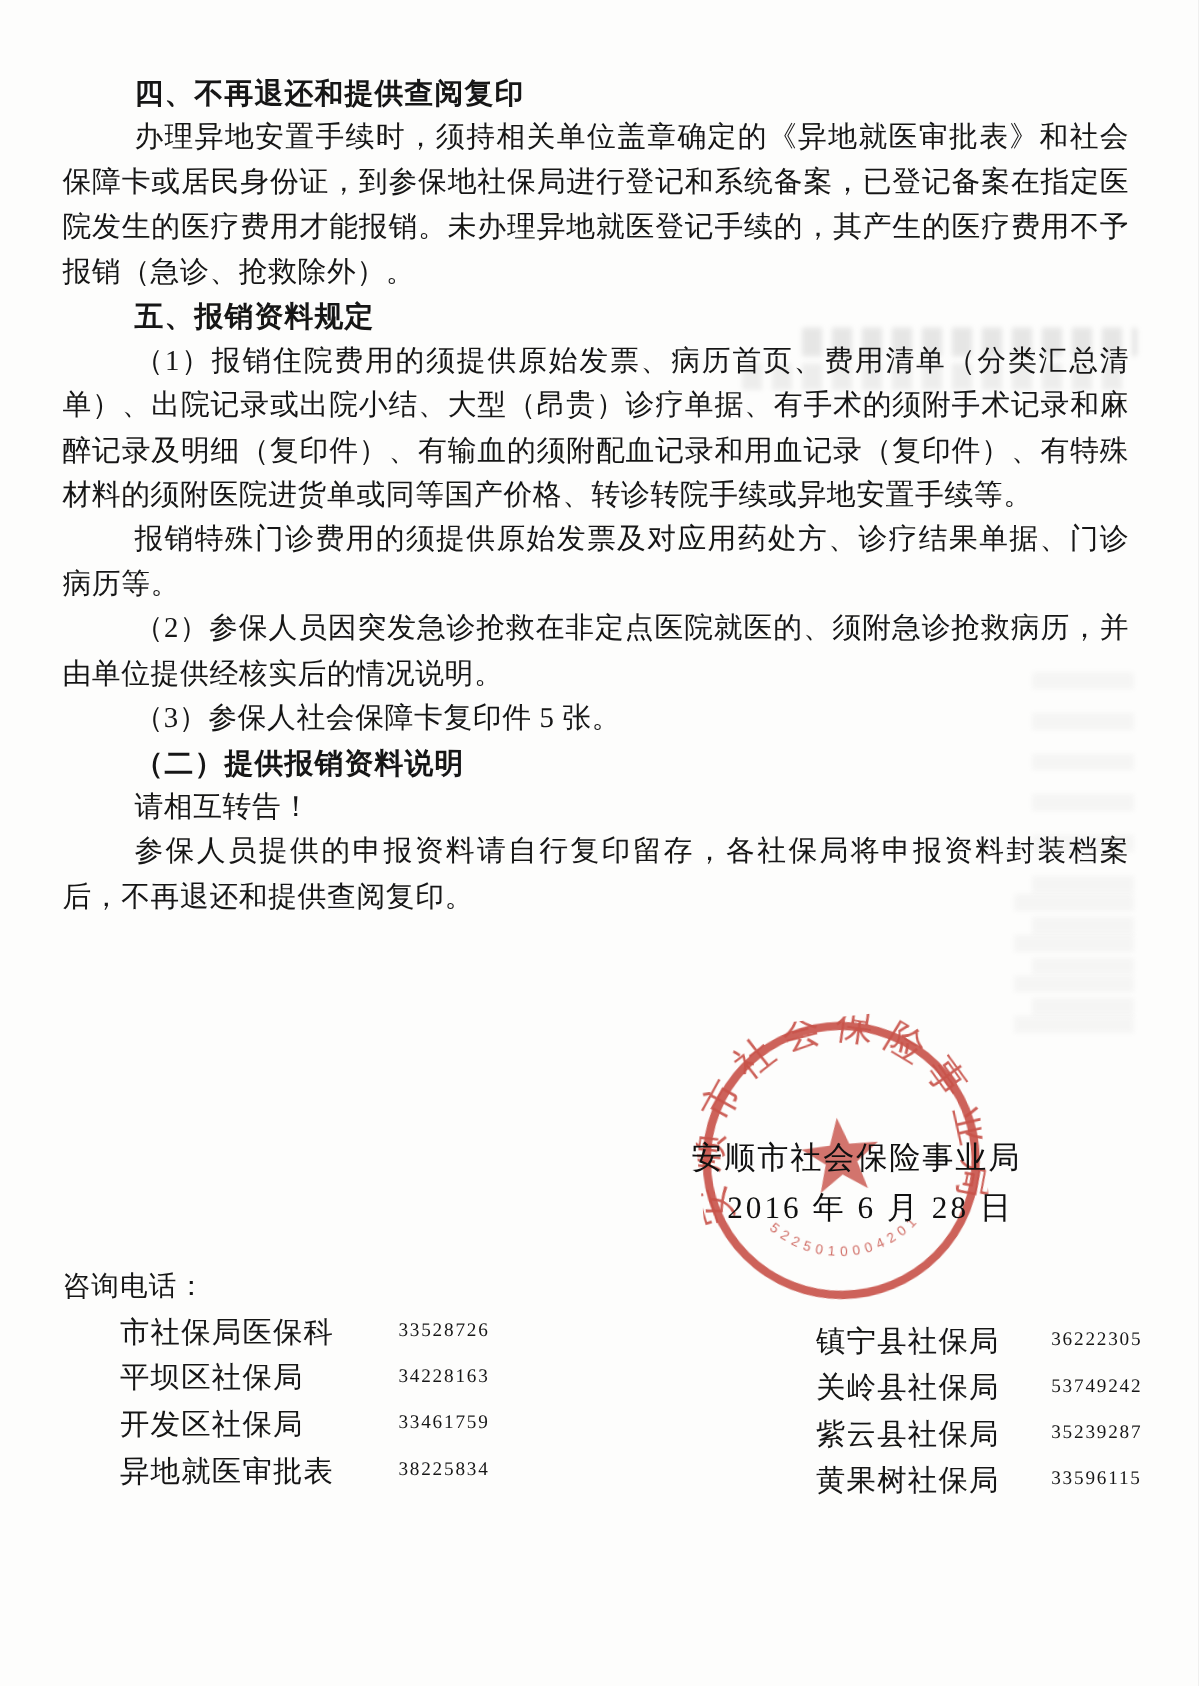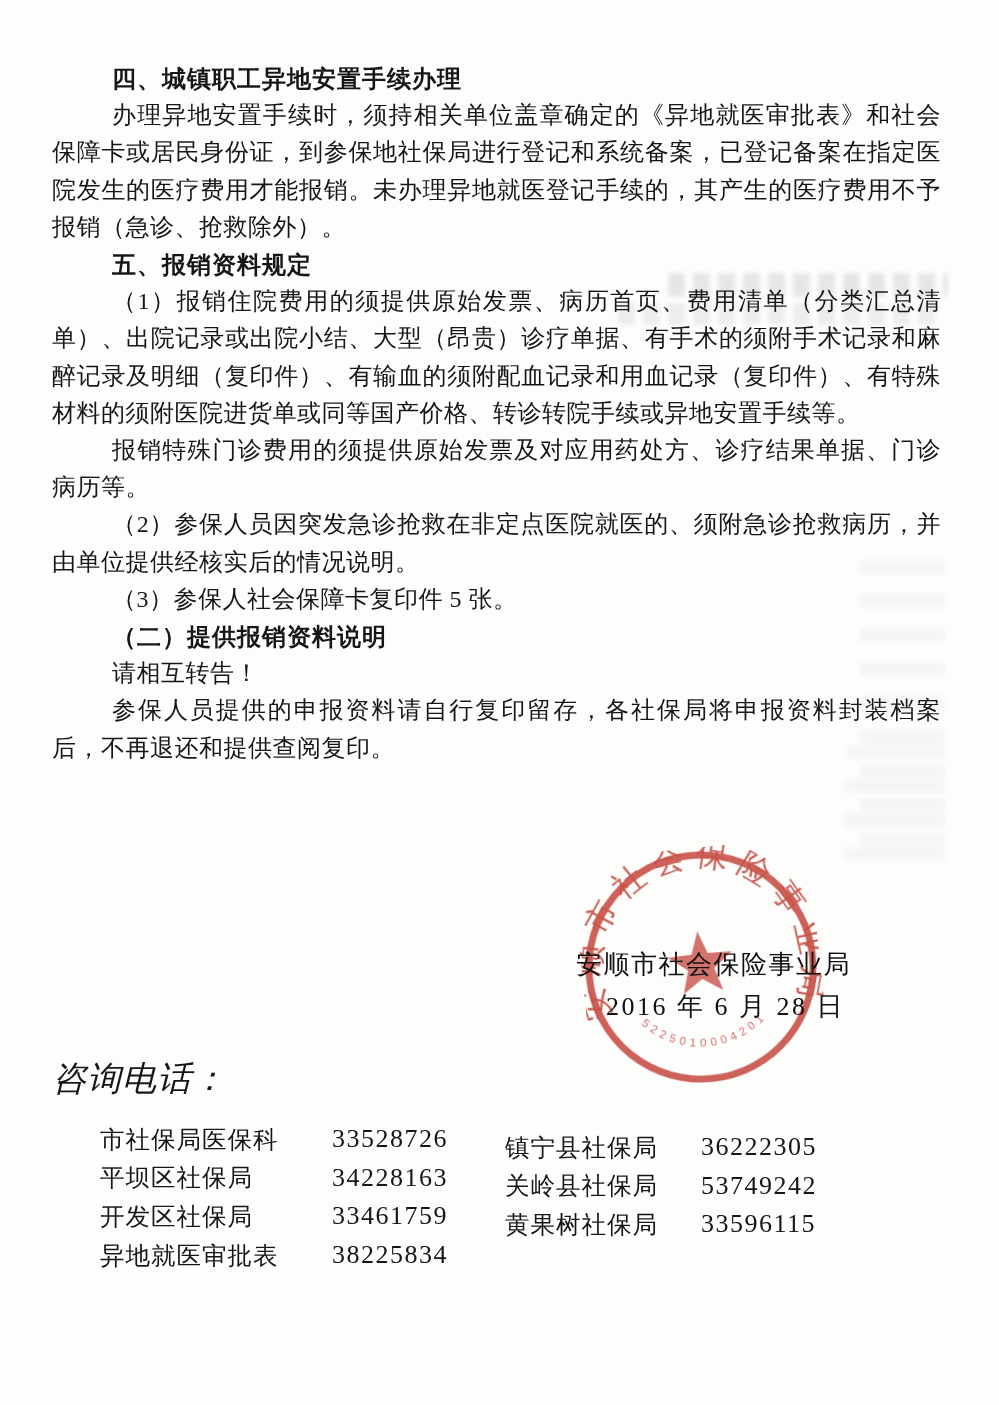--- a/index.html
+++ b/index.html
@@ -107,7 +107,7 @@
   <div class="ghost ghost-patch g4"></div>
 
   <div class="textblock">
-    <p class="head">四、城镇职工异地安置手续办理</p>
+    <p class="head">四、不再退还和提供查阅复印</p>
     <p>办理异地安置手续时，须持相关单位盖章确定的《异地就医审批表》和社会保障卡或居民身份证，到参保地社保局进行登记和系统备案，已登记备案在指定医院发生的医疗费用才能报销。未办理异地就医登记手续的，其产生的医疗费用不予报销（急诊、抢救除外）。</p>
     <p class="head">五、报销资料规定</p>
     <p>（1）报销住院费用的须提供原始发票、病历首页、费用清单（分类汇总清单）、出院记录或出院小结、大型（昂贵）诊疗单据、有手术的须附手术记录和麻醉记录及明细（复印件）、有输血的须附配血记录和用血记录（复印件）、有特殊材料的须附医院进货单或同等国产价格、转诊转院手续或异地安置手续等。</p>

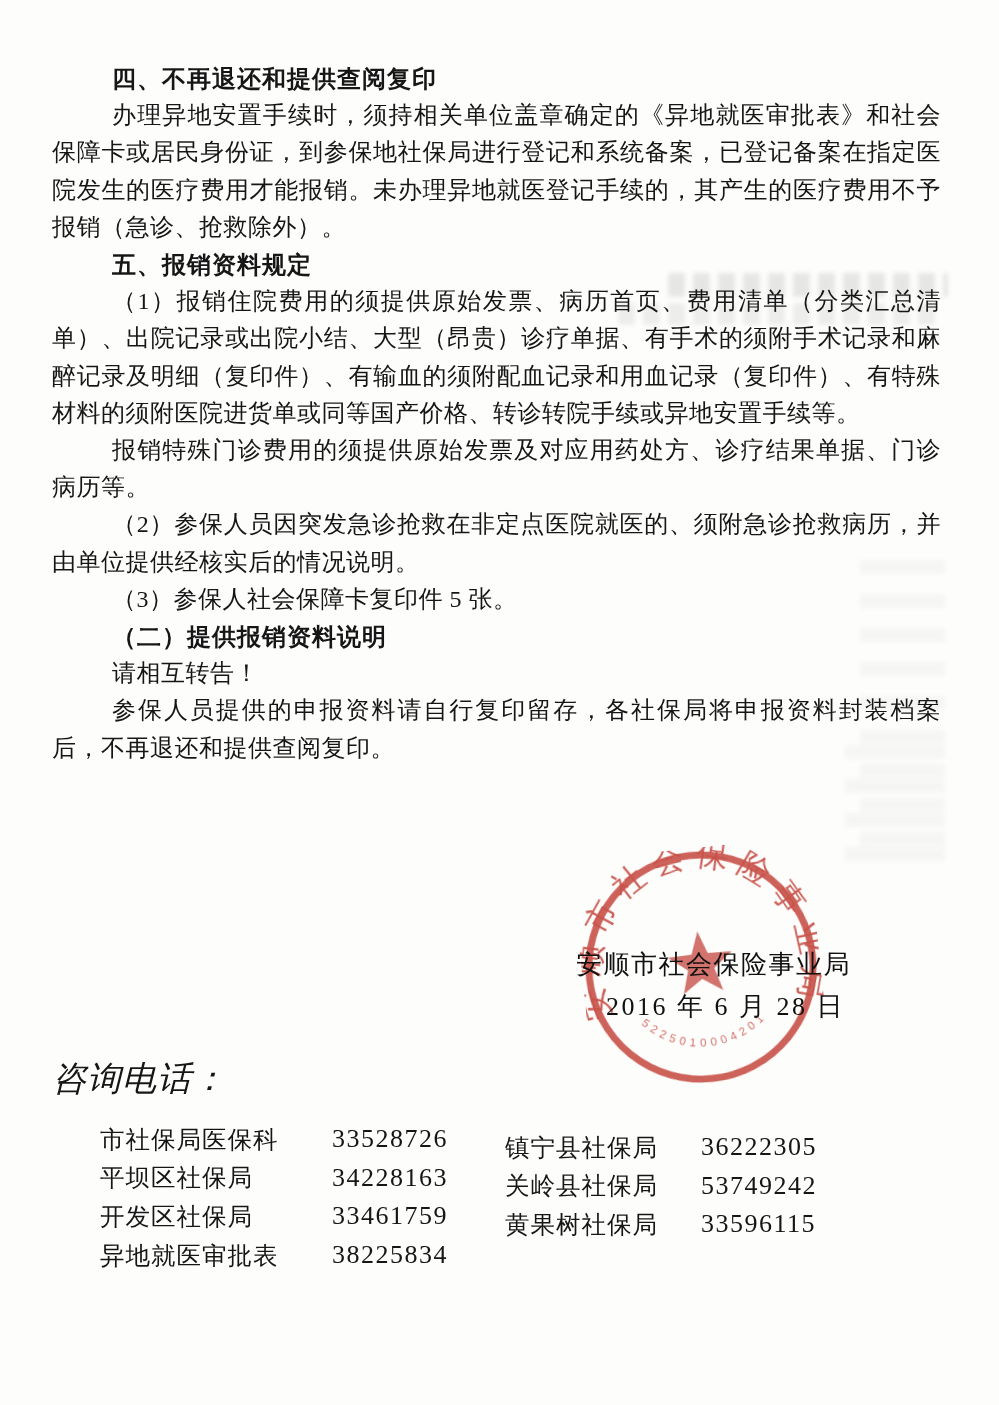--- a/index.html
+++ b/index.html
@@ -62,7 +62,7 @@
     font-size:24.5px;
     letter-spacing:1px;
   }
-  .contacts-heading{font-size:34px;font-style:italic;}
+  .contacts-heading{font-size:23px;}
   .contact-cols{display:flex;margin-top:18px;}
   .col{display:flex;flex-direction:column;}
   .col-left{margin-left:48px;width:405px;}

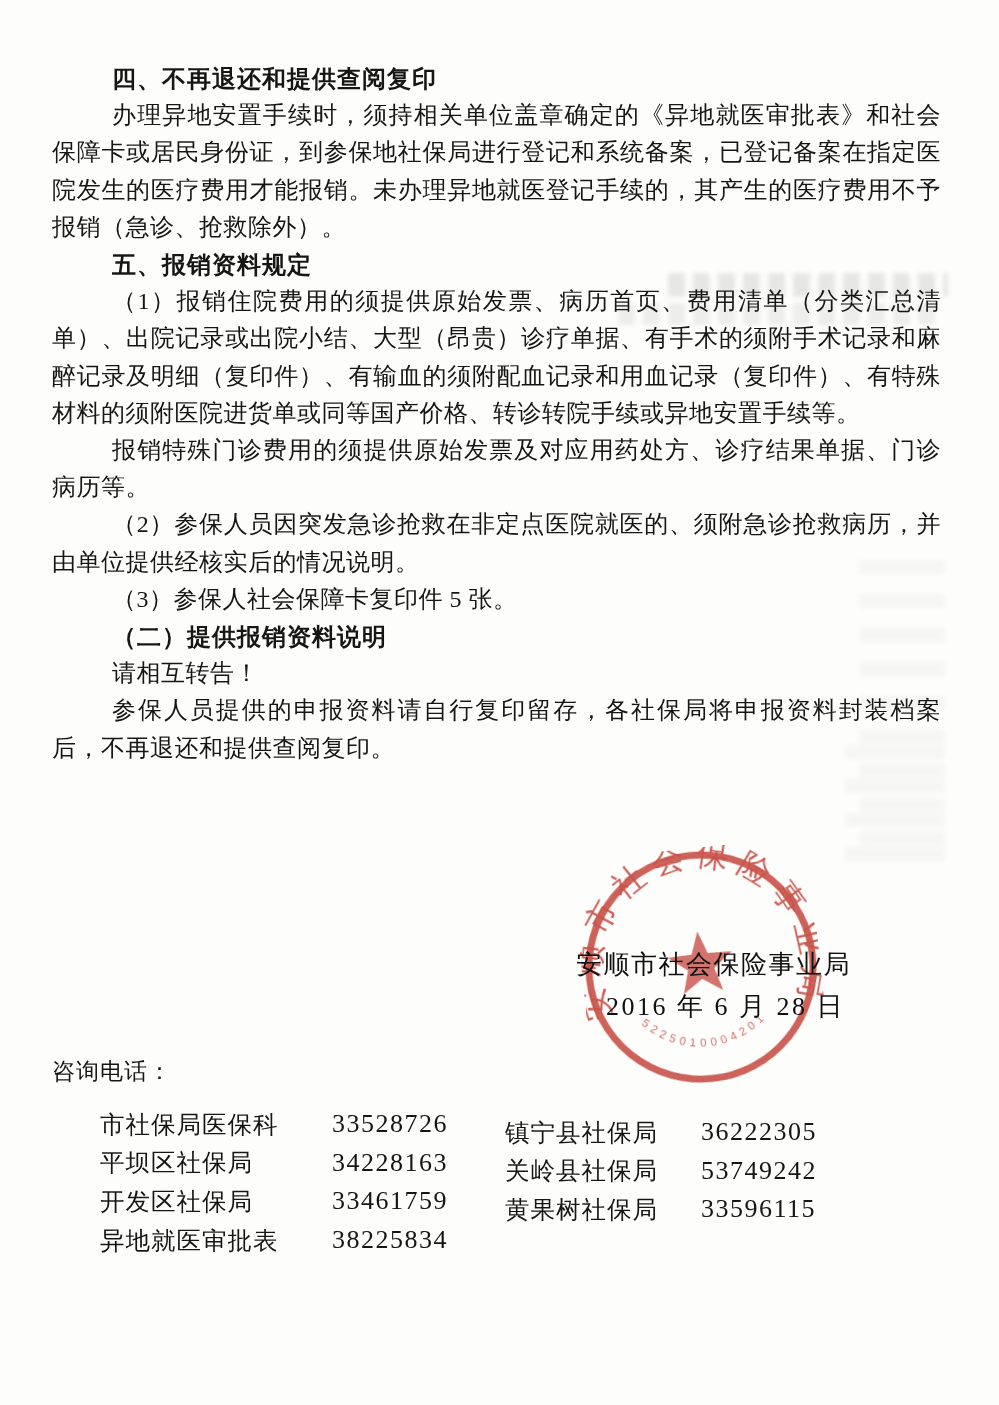--- a/index.html
+++ b/index.html
@@ -63,7 +63,7 @@
     letter-spacing:1px;
   }
   .contacts-heading{font-size:23px;}
-  .contact-cols{display:flex;margin-top:18px;}
+  .contact-cols{display:flex;margin-top:3px;justify-content:space-between;}
   .col{display:flex;flex-direction:column;}
   .col-left{margin-left:48px;width:405px;}
   .col-right{margin-left:0;margin-top:8px;}

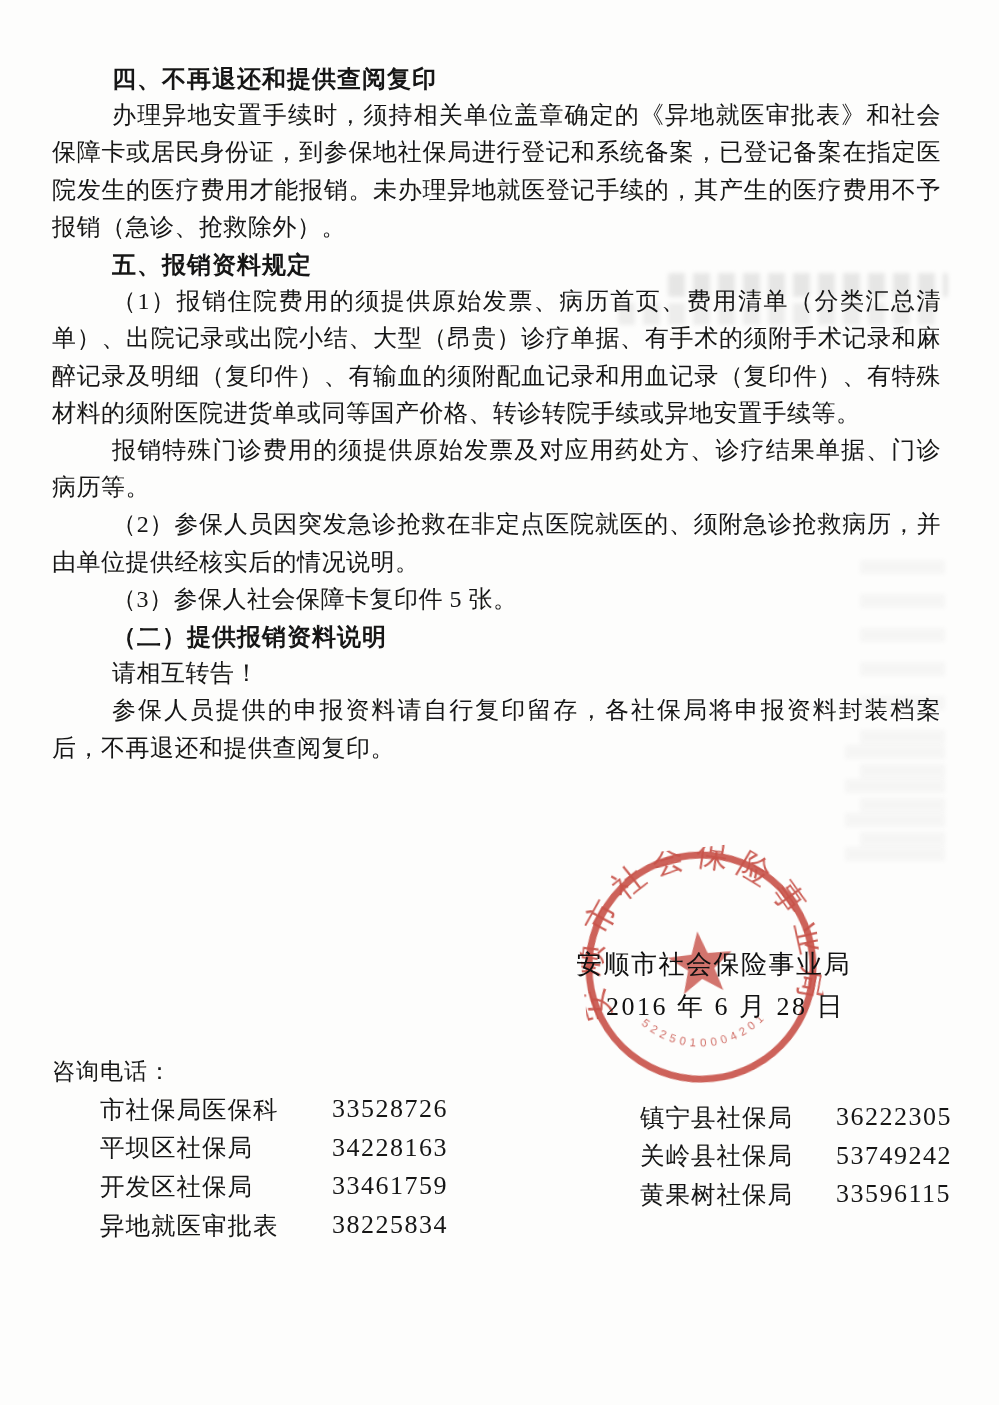--- a/index.html
+++ b/index.html
@@ -73,7 +73,7 @@
   .col-right .contact-name{width:196px;}
   .contact-phone{
     font-family:"Liberation Serif","DejaVu Serif",serif;
-    font-size:26px;letter-spacing:1.5px;
+    font-size:16px;letter-spacing:1.5px;
   }
   
   .ghost{

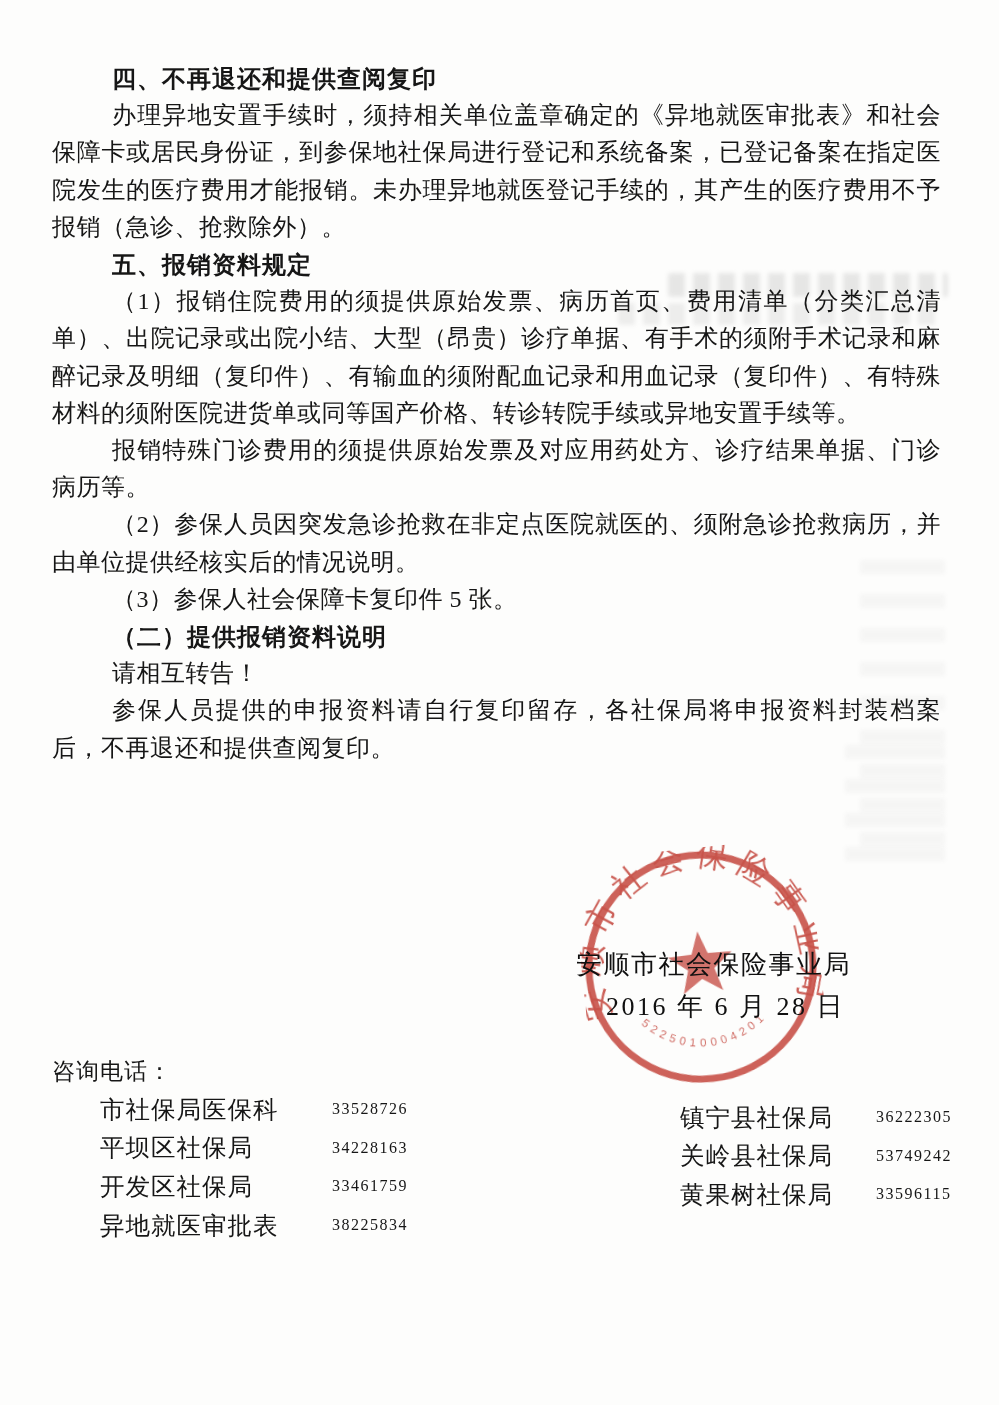--- a/index.html
+++ b/index.html
@@ -172,6 +172,10 @@
           <span class="contact-phone">53749242</span>
         </div>
         <div class="contact-row">
+          <span class="contact-name">紫云县社保局</span>
+          <span class="contact-phone">35239287</span>
+        </div>
+        <div class="contact-row">
           <span class="contact-name">黄果树社保局</span>
           <span class="contact-phone">33596115</span>
         </div>

